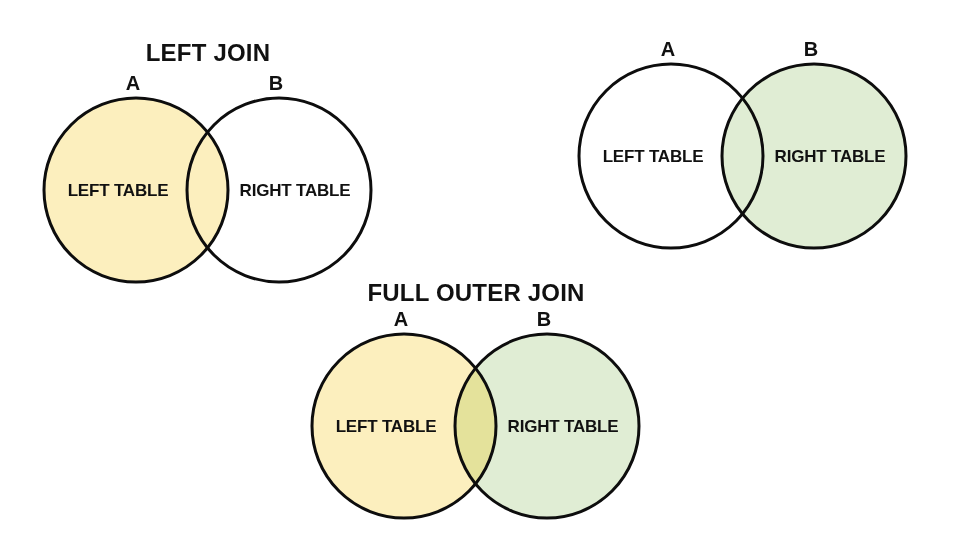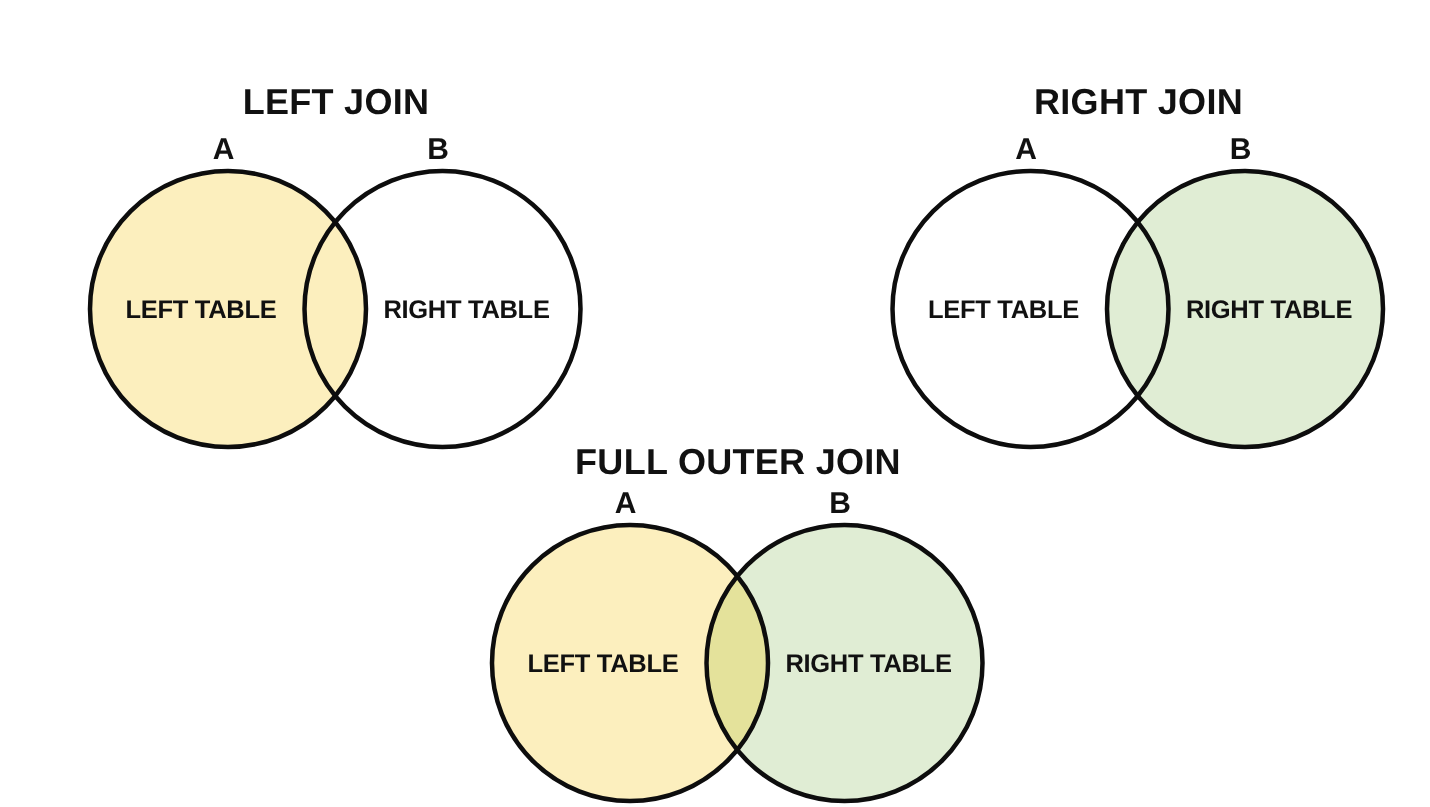--- a/index.html
+++ b/index.html
@@ -11,7 +11,7 @@
     overflow: hidden;
     font-family: "Liberation Sans", sans-serif;
   }
-  .venn { position: absolute; width: 356px; margin: 16px; }
+  .venn { position: absolute; width: 356px; margin: 0; }
   .venn .title {
     height: 34px;
     line-height: 34px;

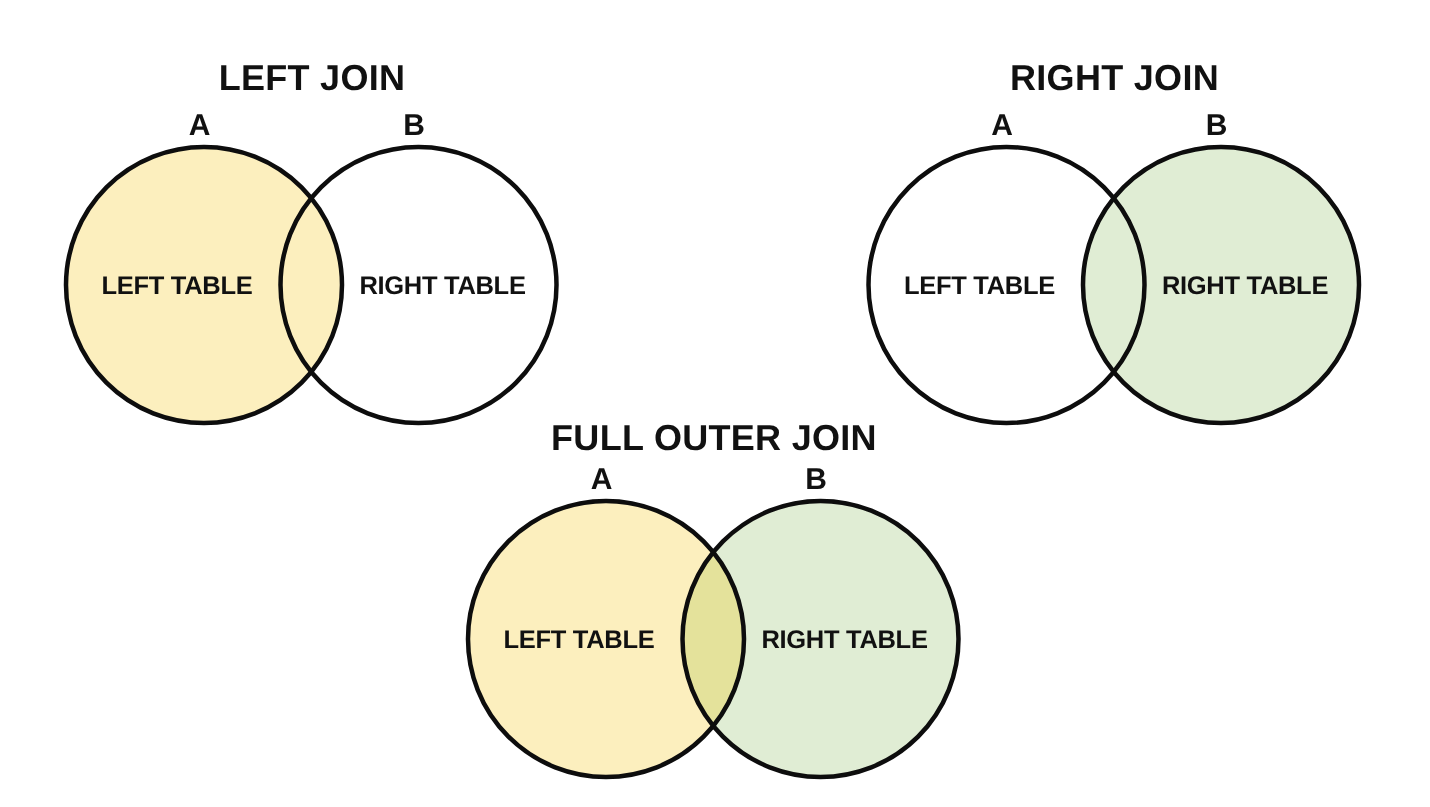--- a/index.html
+++ b/index.html
@@ -60,7 +60,6 @@
 </figure>
 
 <figure class="venn" id="venn-right">
-  <div class="title">RIGHT JOIN</div>
   <svg width="356" height="232" viewBox="0 0 356 232">
     <defs>
       <clipPath id="clipA1">

